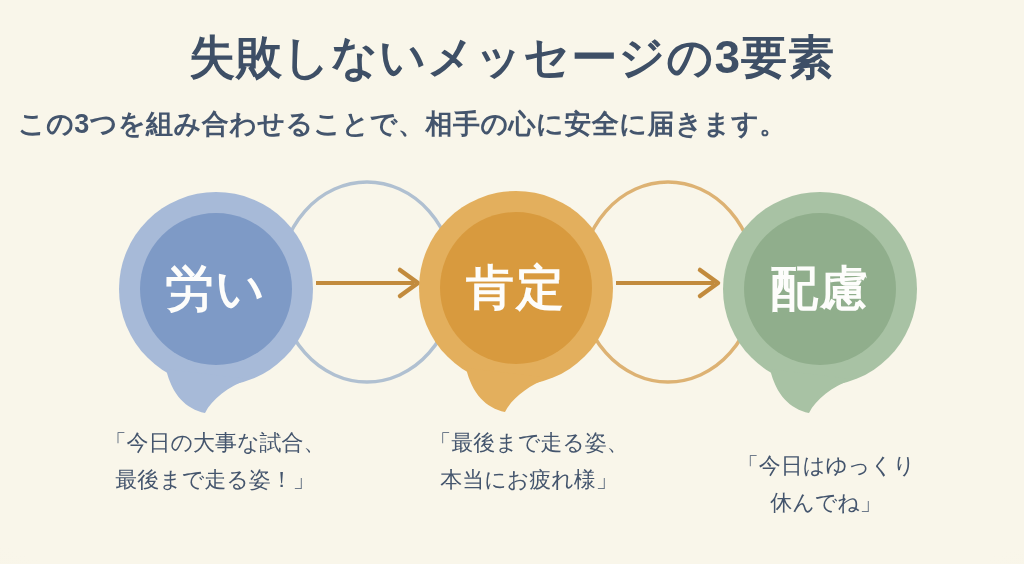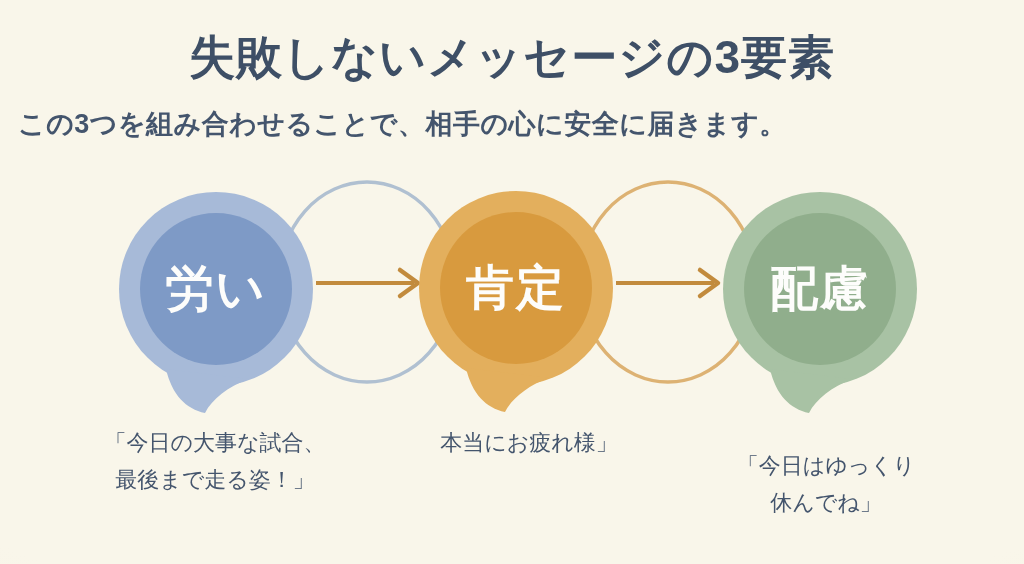--- a/index.html
+++ b/index.html
@@ -112,6 +112,7 @@
     <div>最後まで走る姿！」</div>
   </div>
   <div class="quote quote-2">
+    <div>「最後まで走る姿、</div>
     <div>本当にお疲れ様」</div>
   </div>
   <div class="quote quote-3">

